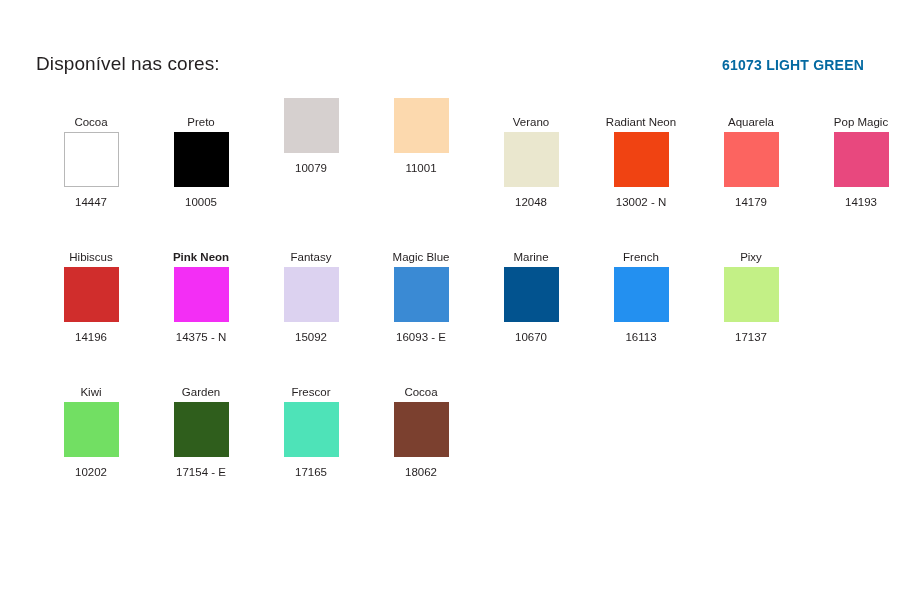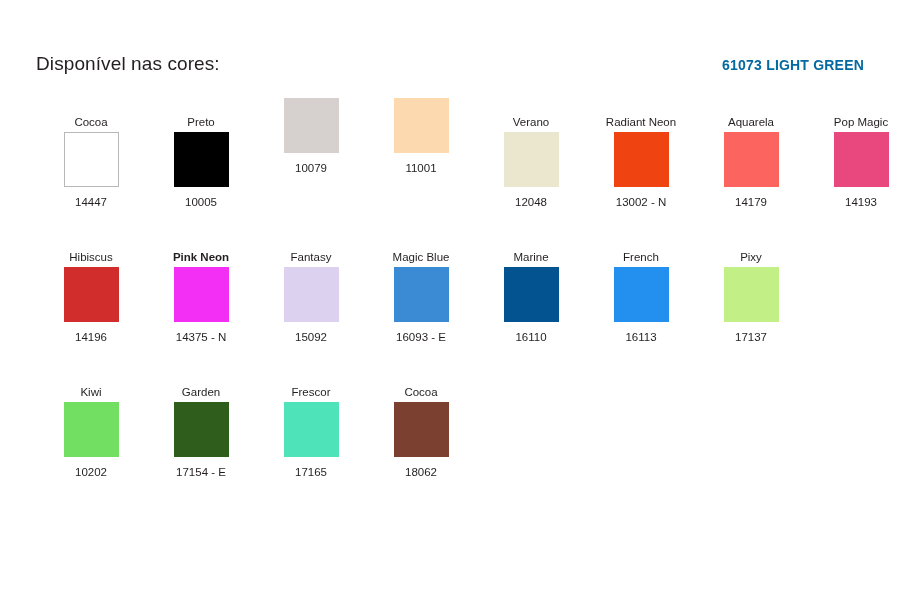--- a/index.html
+++ b/index.html
@@ -188,7 +188,7 @@
             <div class="swatch-name">Marine</div>
           </div>
           <div class="swatch-chip" style="background: rgb(2, 83, 143);"></div>
-          <div class="swatch-code">16110</div>
+          <div class="swatch-code">10670</div>
         </div>
         <div class="swatch-cell">
           <div class="swatch-name-wrap">

